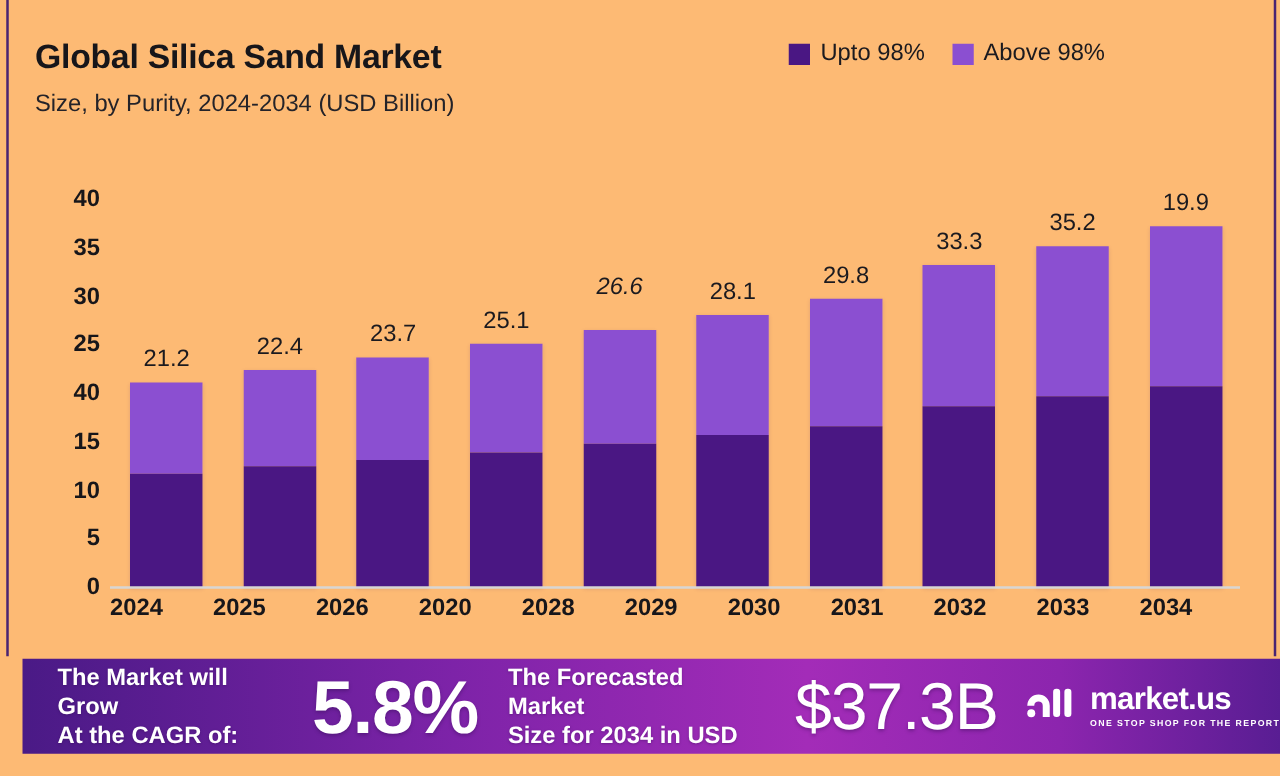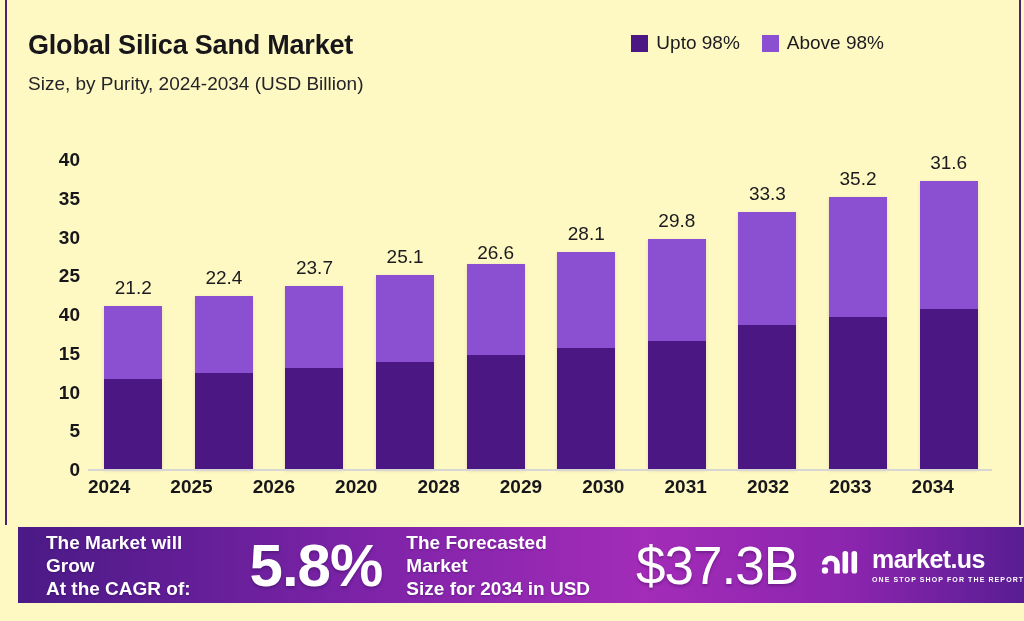--- a/index.html
+++ b/index.html
@@ -11,7 +11,7 @@
     position: relative;
     width: 1024px;
     height: 621px;
-    background: #fef9c3;
+    background: #fdba74;
     font-family: "Liberation Sans", sans-serif;
     overflow: hidden;
     box-sizing: border-box;

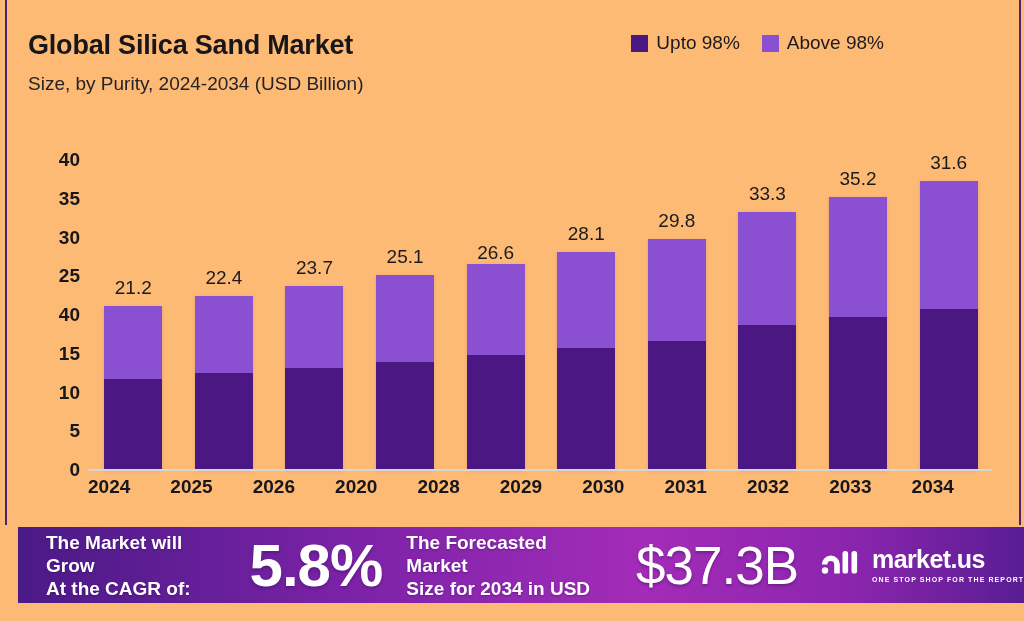--- a/index.html
+++ b/index.html
@@ -338,7 +338,7 @@
           </div>
         </div>
         <div class="bar-col">
-          <div class="bar-total" style="bottom: 296.075px;">31.6</div>
+          <div class="bar-total" style="bottom: 296.075px;">19.9</div>
           <div class="bar-stack" style="height: 289.075px;">
             <div class="seg-top" style="height: 127.875px; background: rgb(139, 79, 209);"></div>
             <div class="seg-bottom" style="height: 161.2px; background: rgb(74, 23, 131);"></div>

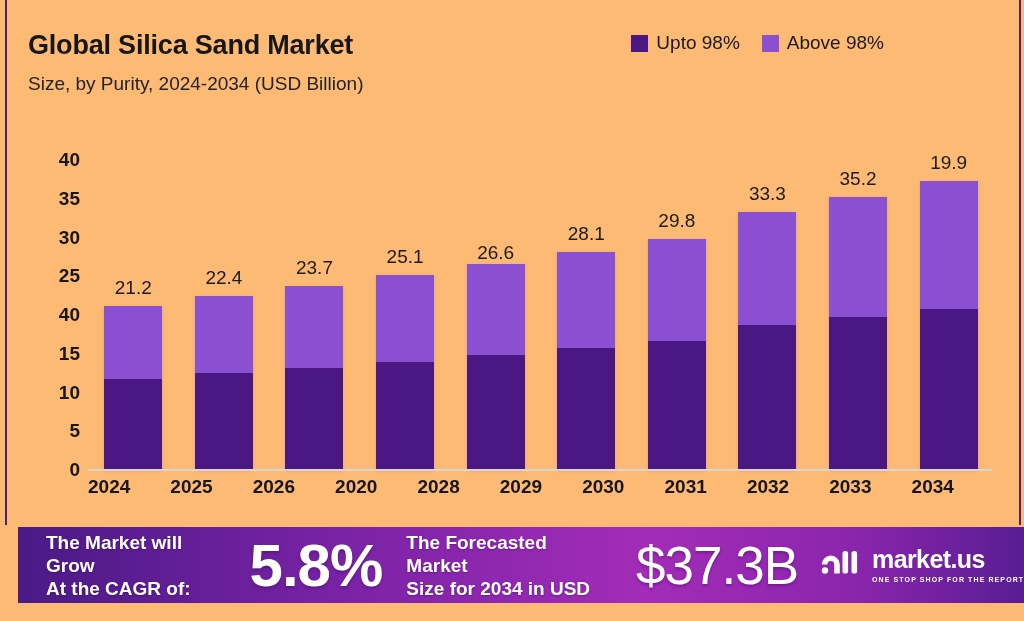--- a/index.html
+++ b/index.html
@@ -303,7 +303,7 @@
           </div>
         </div>
         <div class="bar-col">
-          <div class="bar-total" style="bottom: 206px;">26.6</div>
+          <div class="bar-total" style="bottom: 229px; font-style: italic;">26.6</div>
           <div class="bar-stack" style="height: 206.15px;">
             <div class="seg-top" style="height: 91.45px; background: rgb(139, 79, 209);"></div>
             <div class="seg-bottom" style="height: 114.7px; background: rgb(74, 23, 131);"></div>

